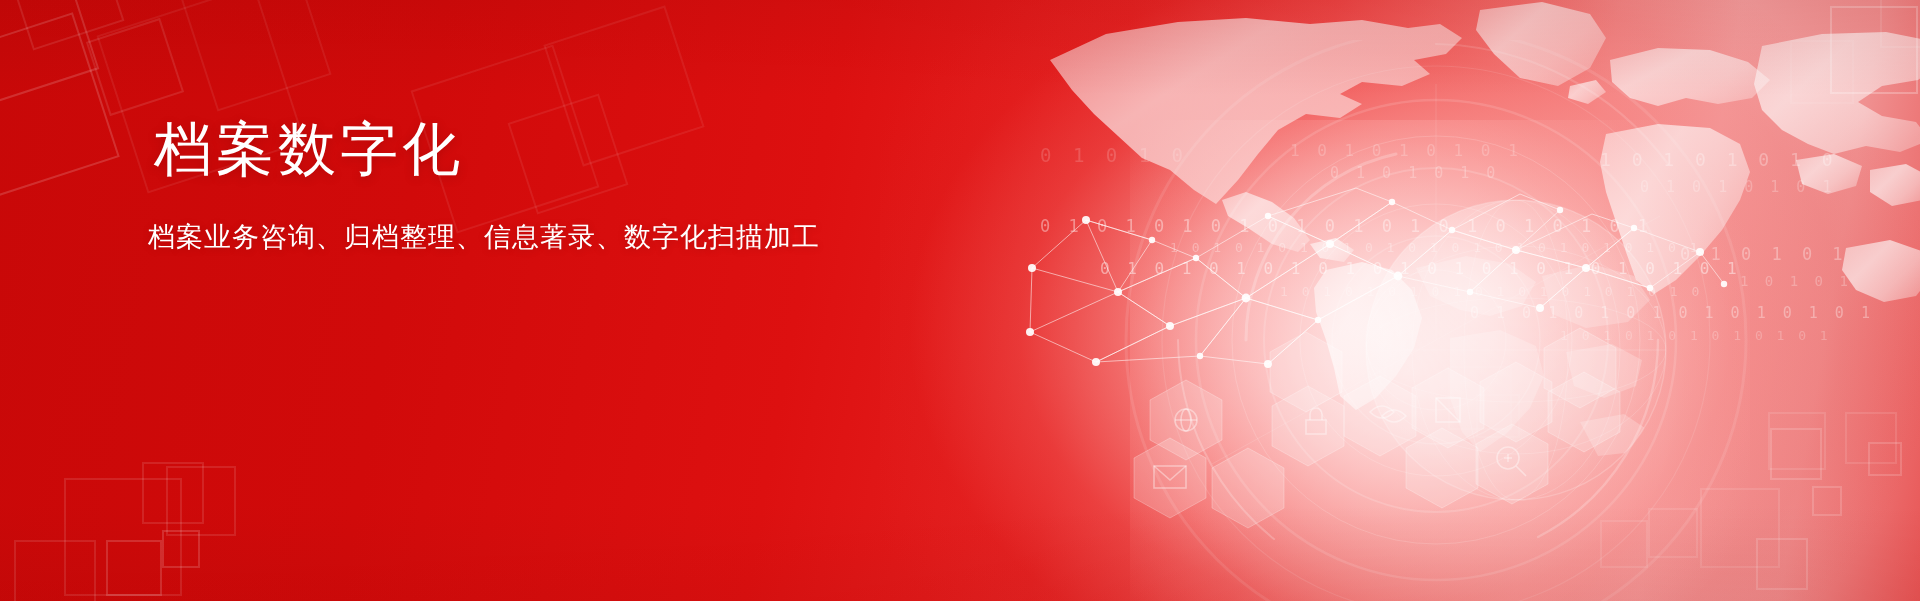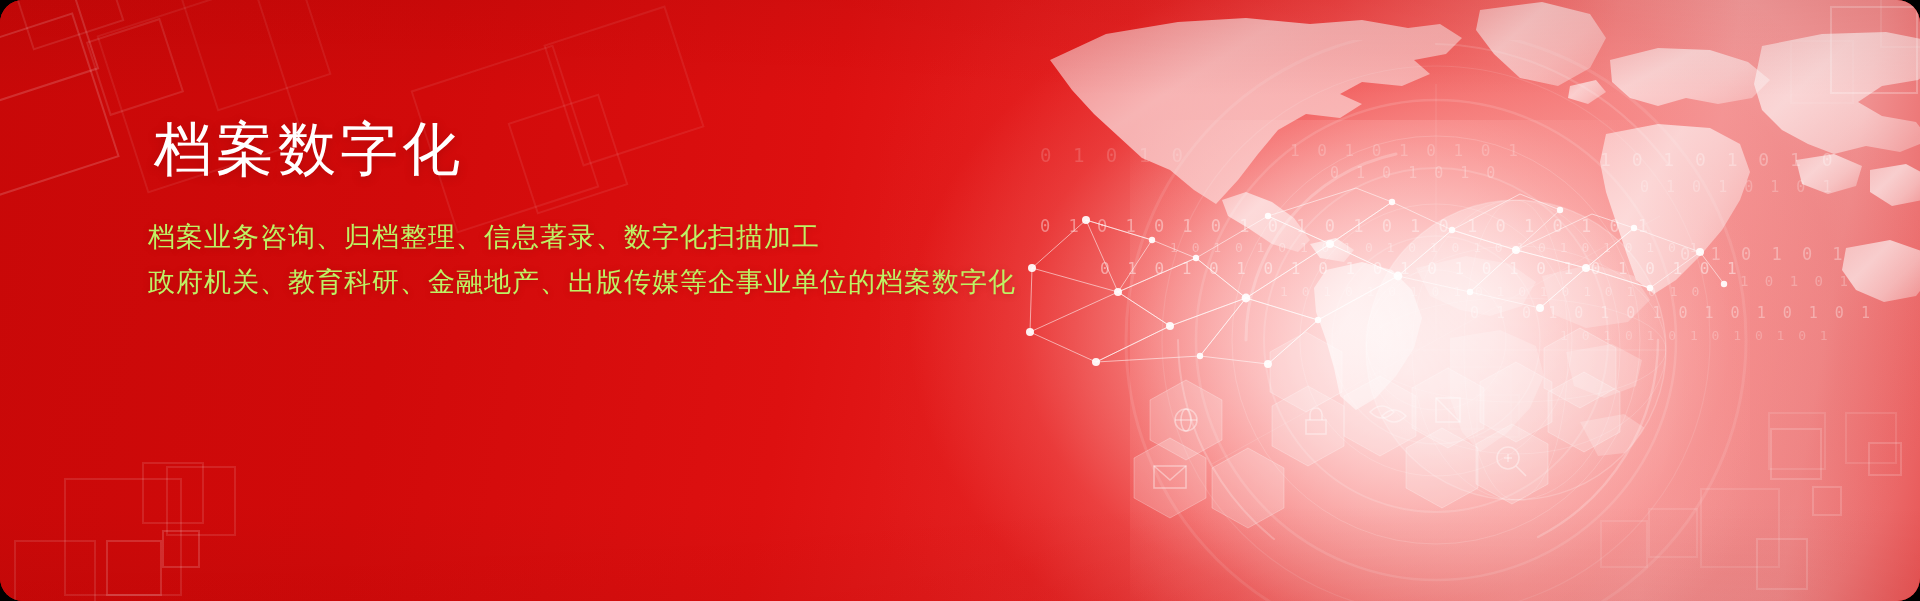--- a/index.html
+++ b/index.html
@@ -13,7 +13,6 @@
     overflow:hidden;
     font-family:"Liberation Sans","DejaVu Sans",sans-serif;
     background:#d40c0c;
-    border-radius:23px;
   }
 
   

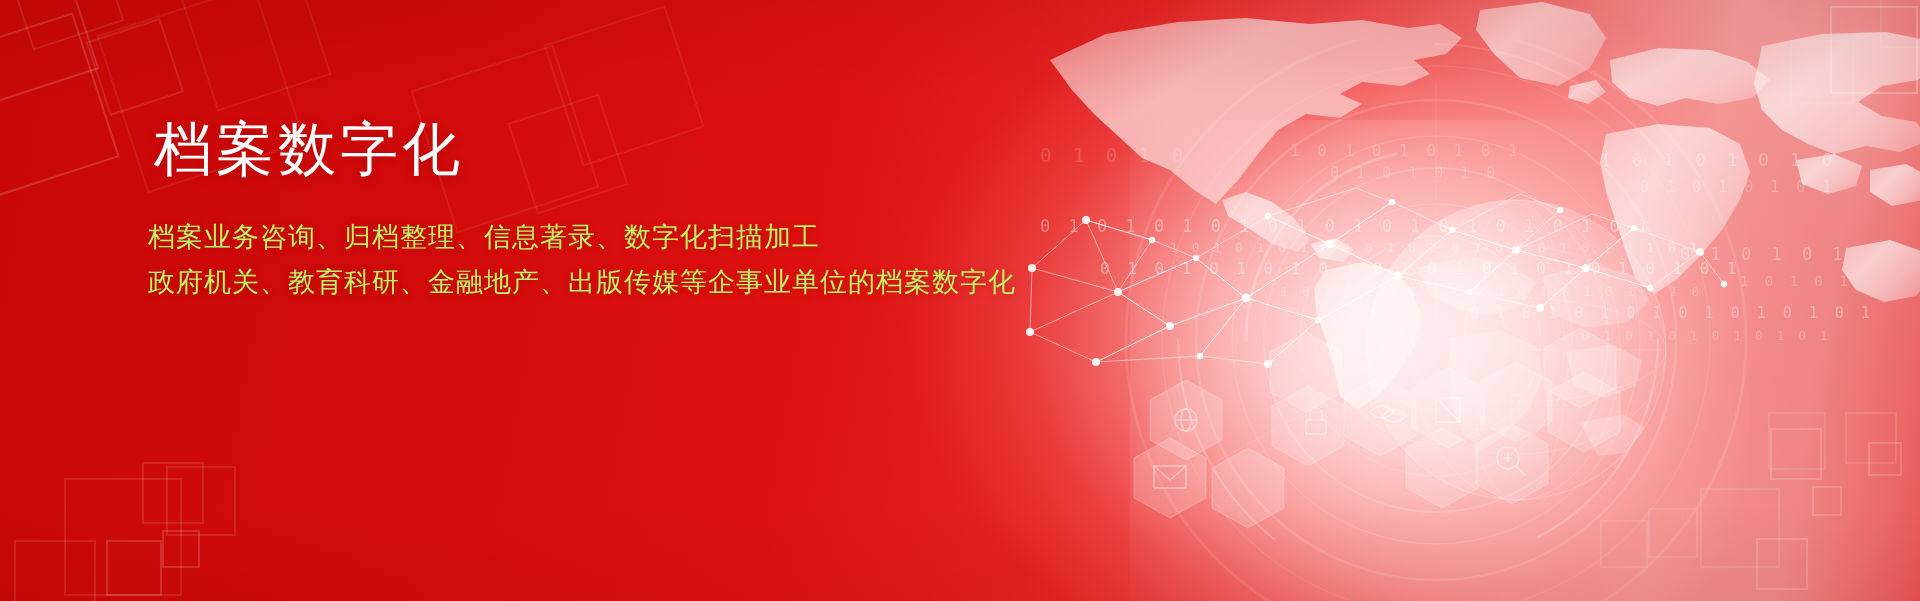--- a/index.html
+++ b/index.html
@@ -103,7 +103,7 @@
     font-size:27px;
     line-height:1.68;
     font-weight:400;
-    color:#bef264;
+    color:#ffffff;
     letter-spacing:1px;
     white-space:nowrap;
     text-shadow:0 1px 6px rgba(130,0,0,0.34);

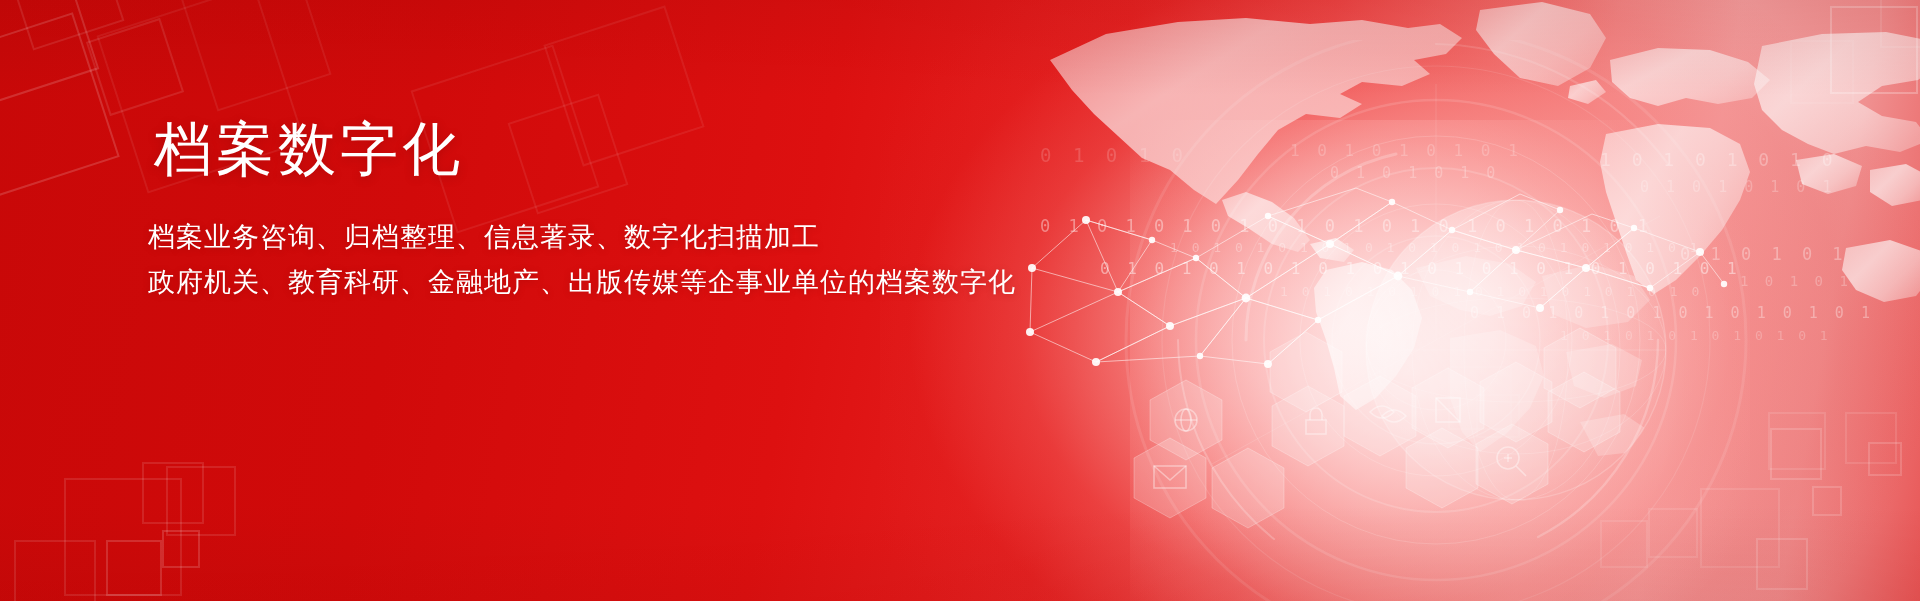--- a/index.html
+++ b/index.html
@@ -402,7 +402,6 @@
 
     <ul class="sub-list">
       <li class="sub-line">档案业务咨询、归档整理、信息著录、数字化扫描加工</li>
-      <li class="sub-line">政府机关、教育科研、金融地产、出版传媒等企事业单位的档案数字化</li>
     </ul>
   </div>
 

